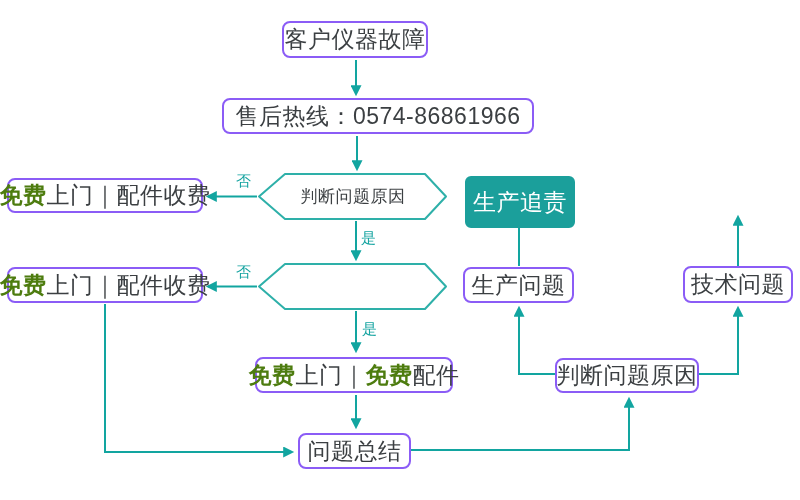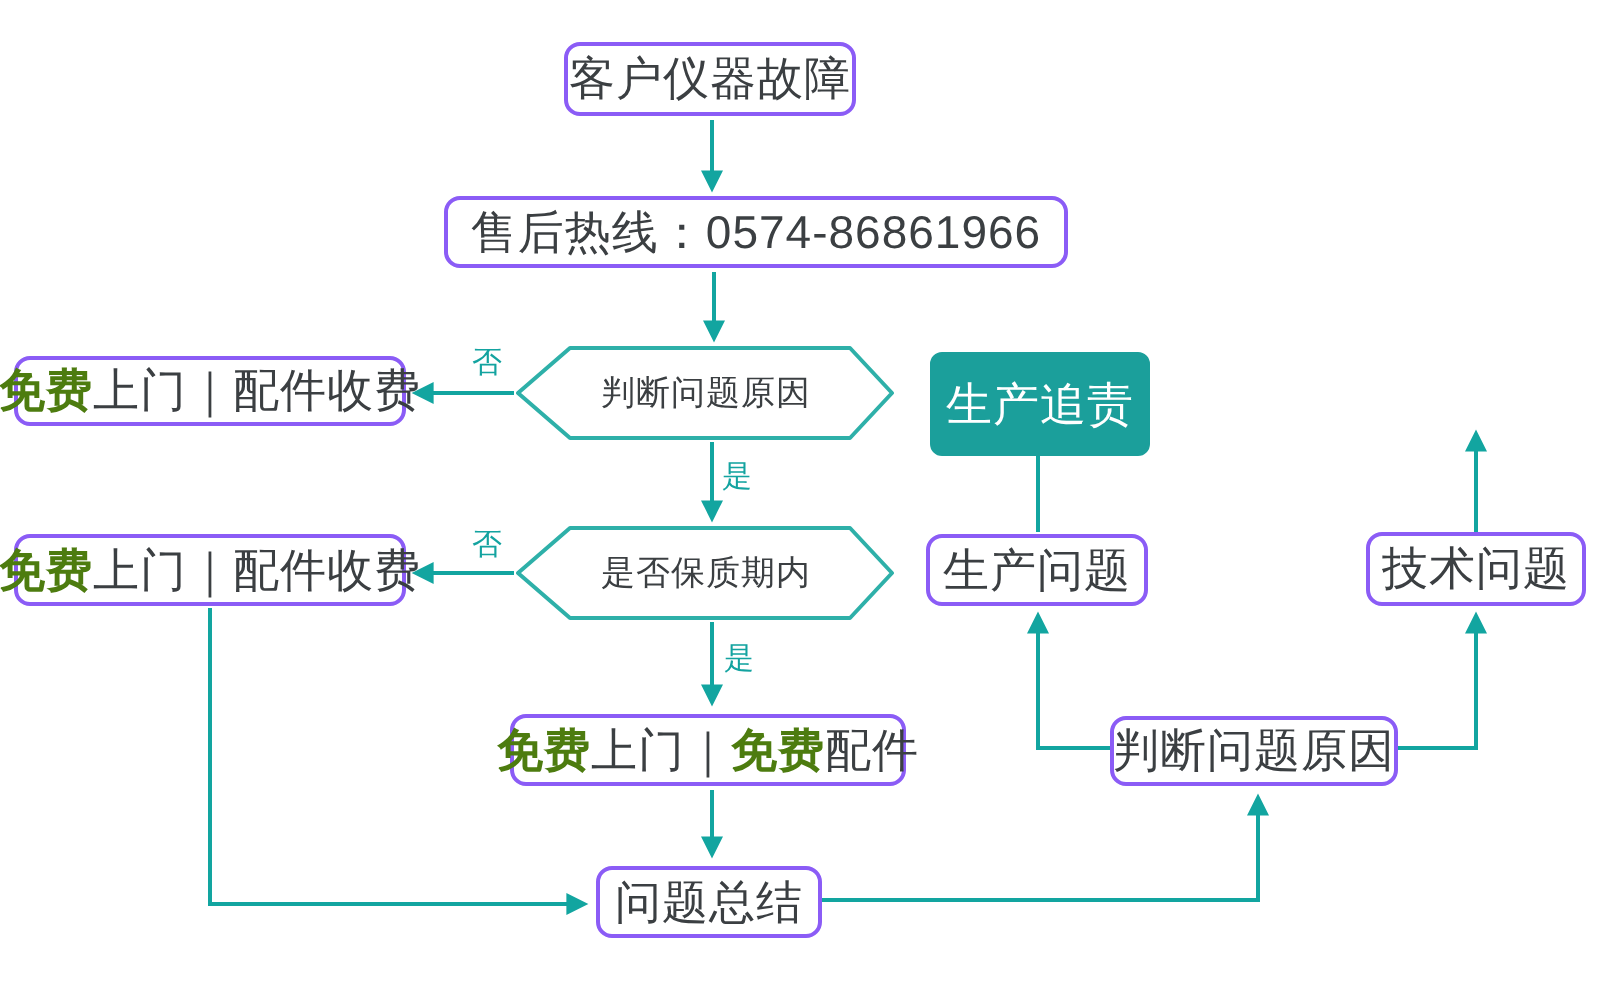--- a/index.html
+++ b/index.html
@@ -111,7 +111,6 @@
 
   <div class="hex-label" style="left:260px;top:174px;width:186px;height:45px">判断问题原因</div>
 
-  <div class="hex-label" style="left:260px;top:264px;width:186px;height:45px">是否保质期内</div>
 
   <div class="node" style="left:7px;top:178px;width:196px;height:35px">
     <span class="accent">免费</span>

